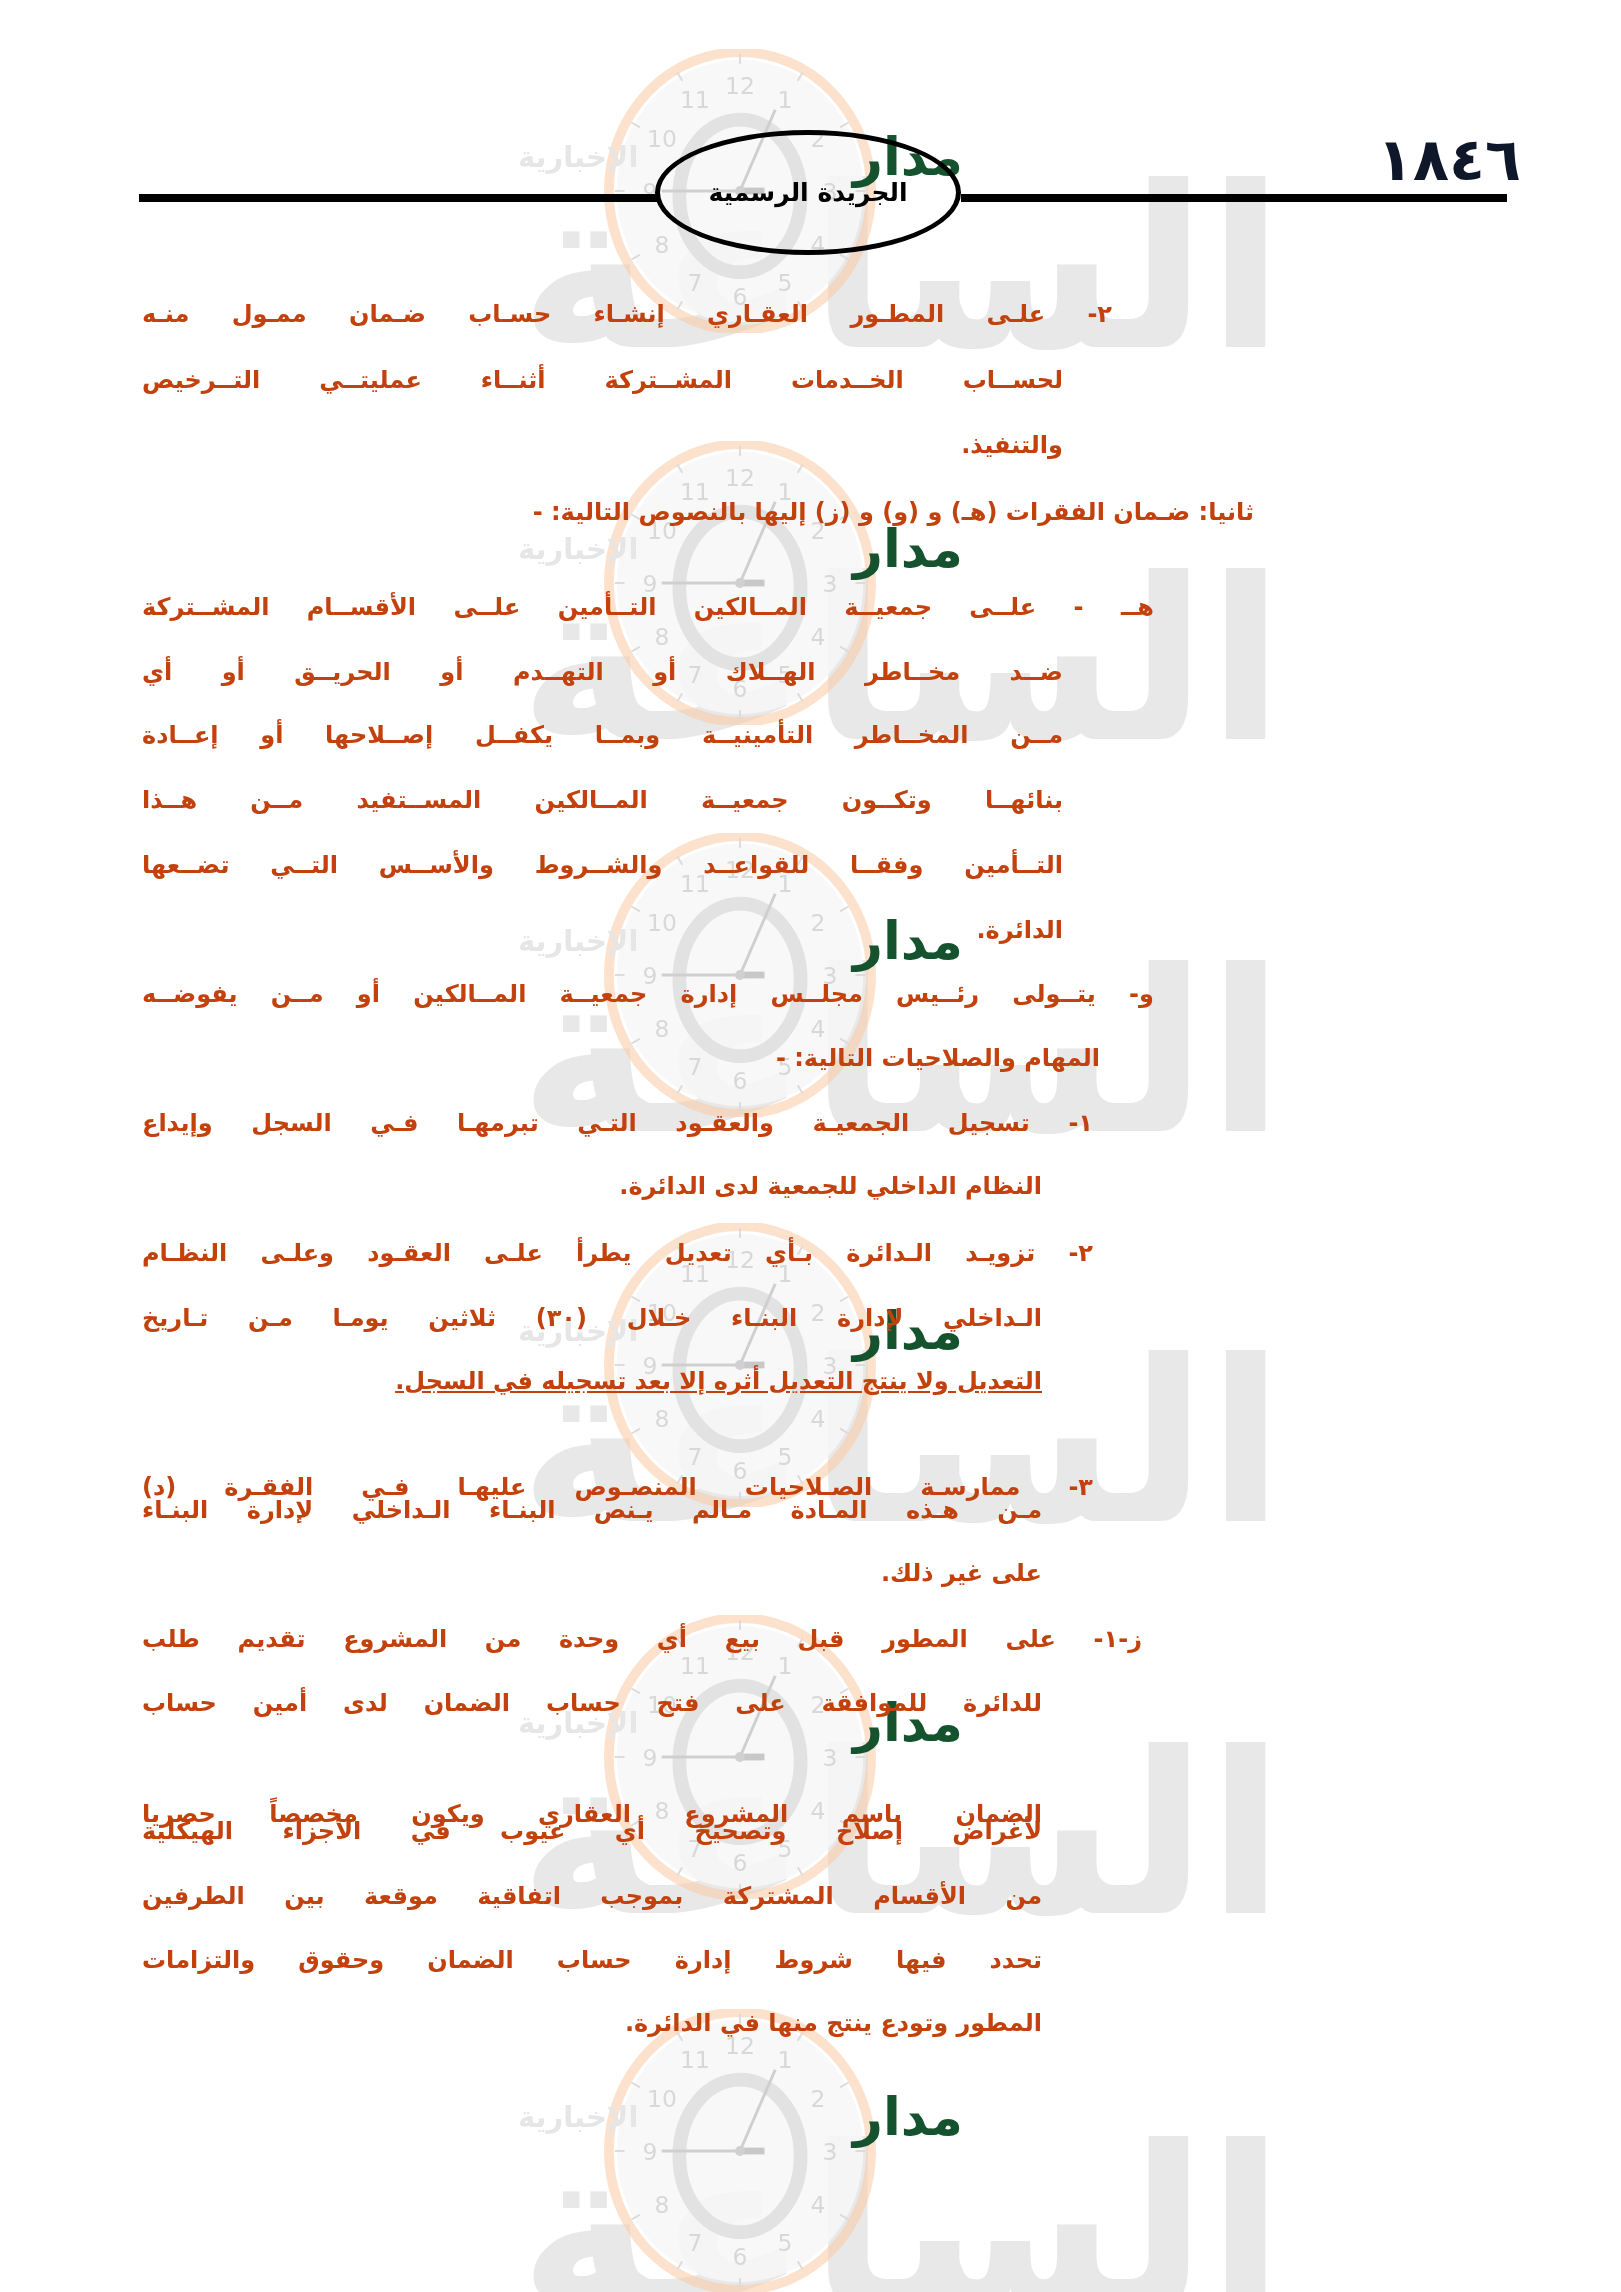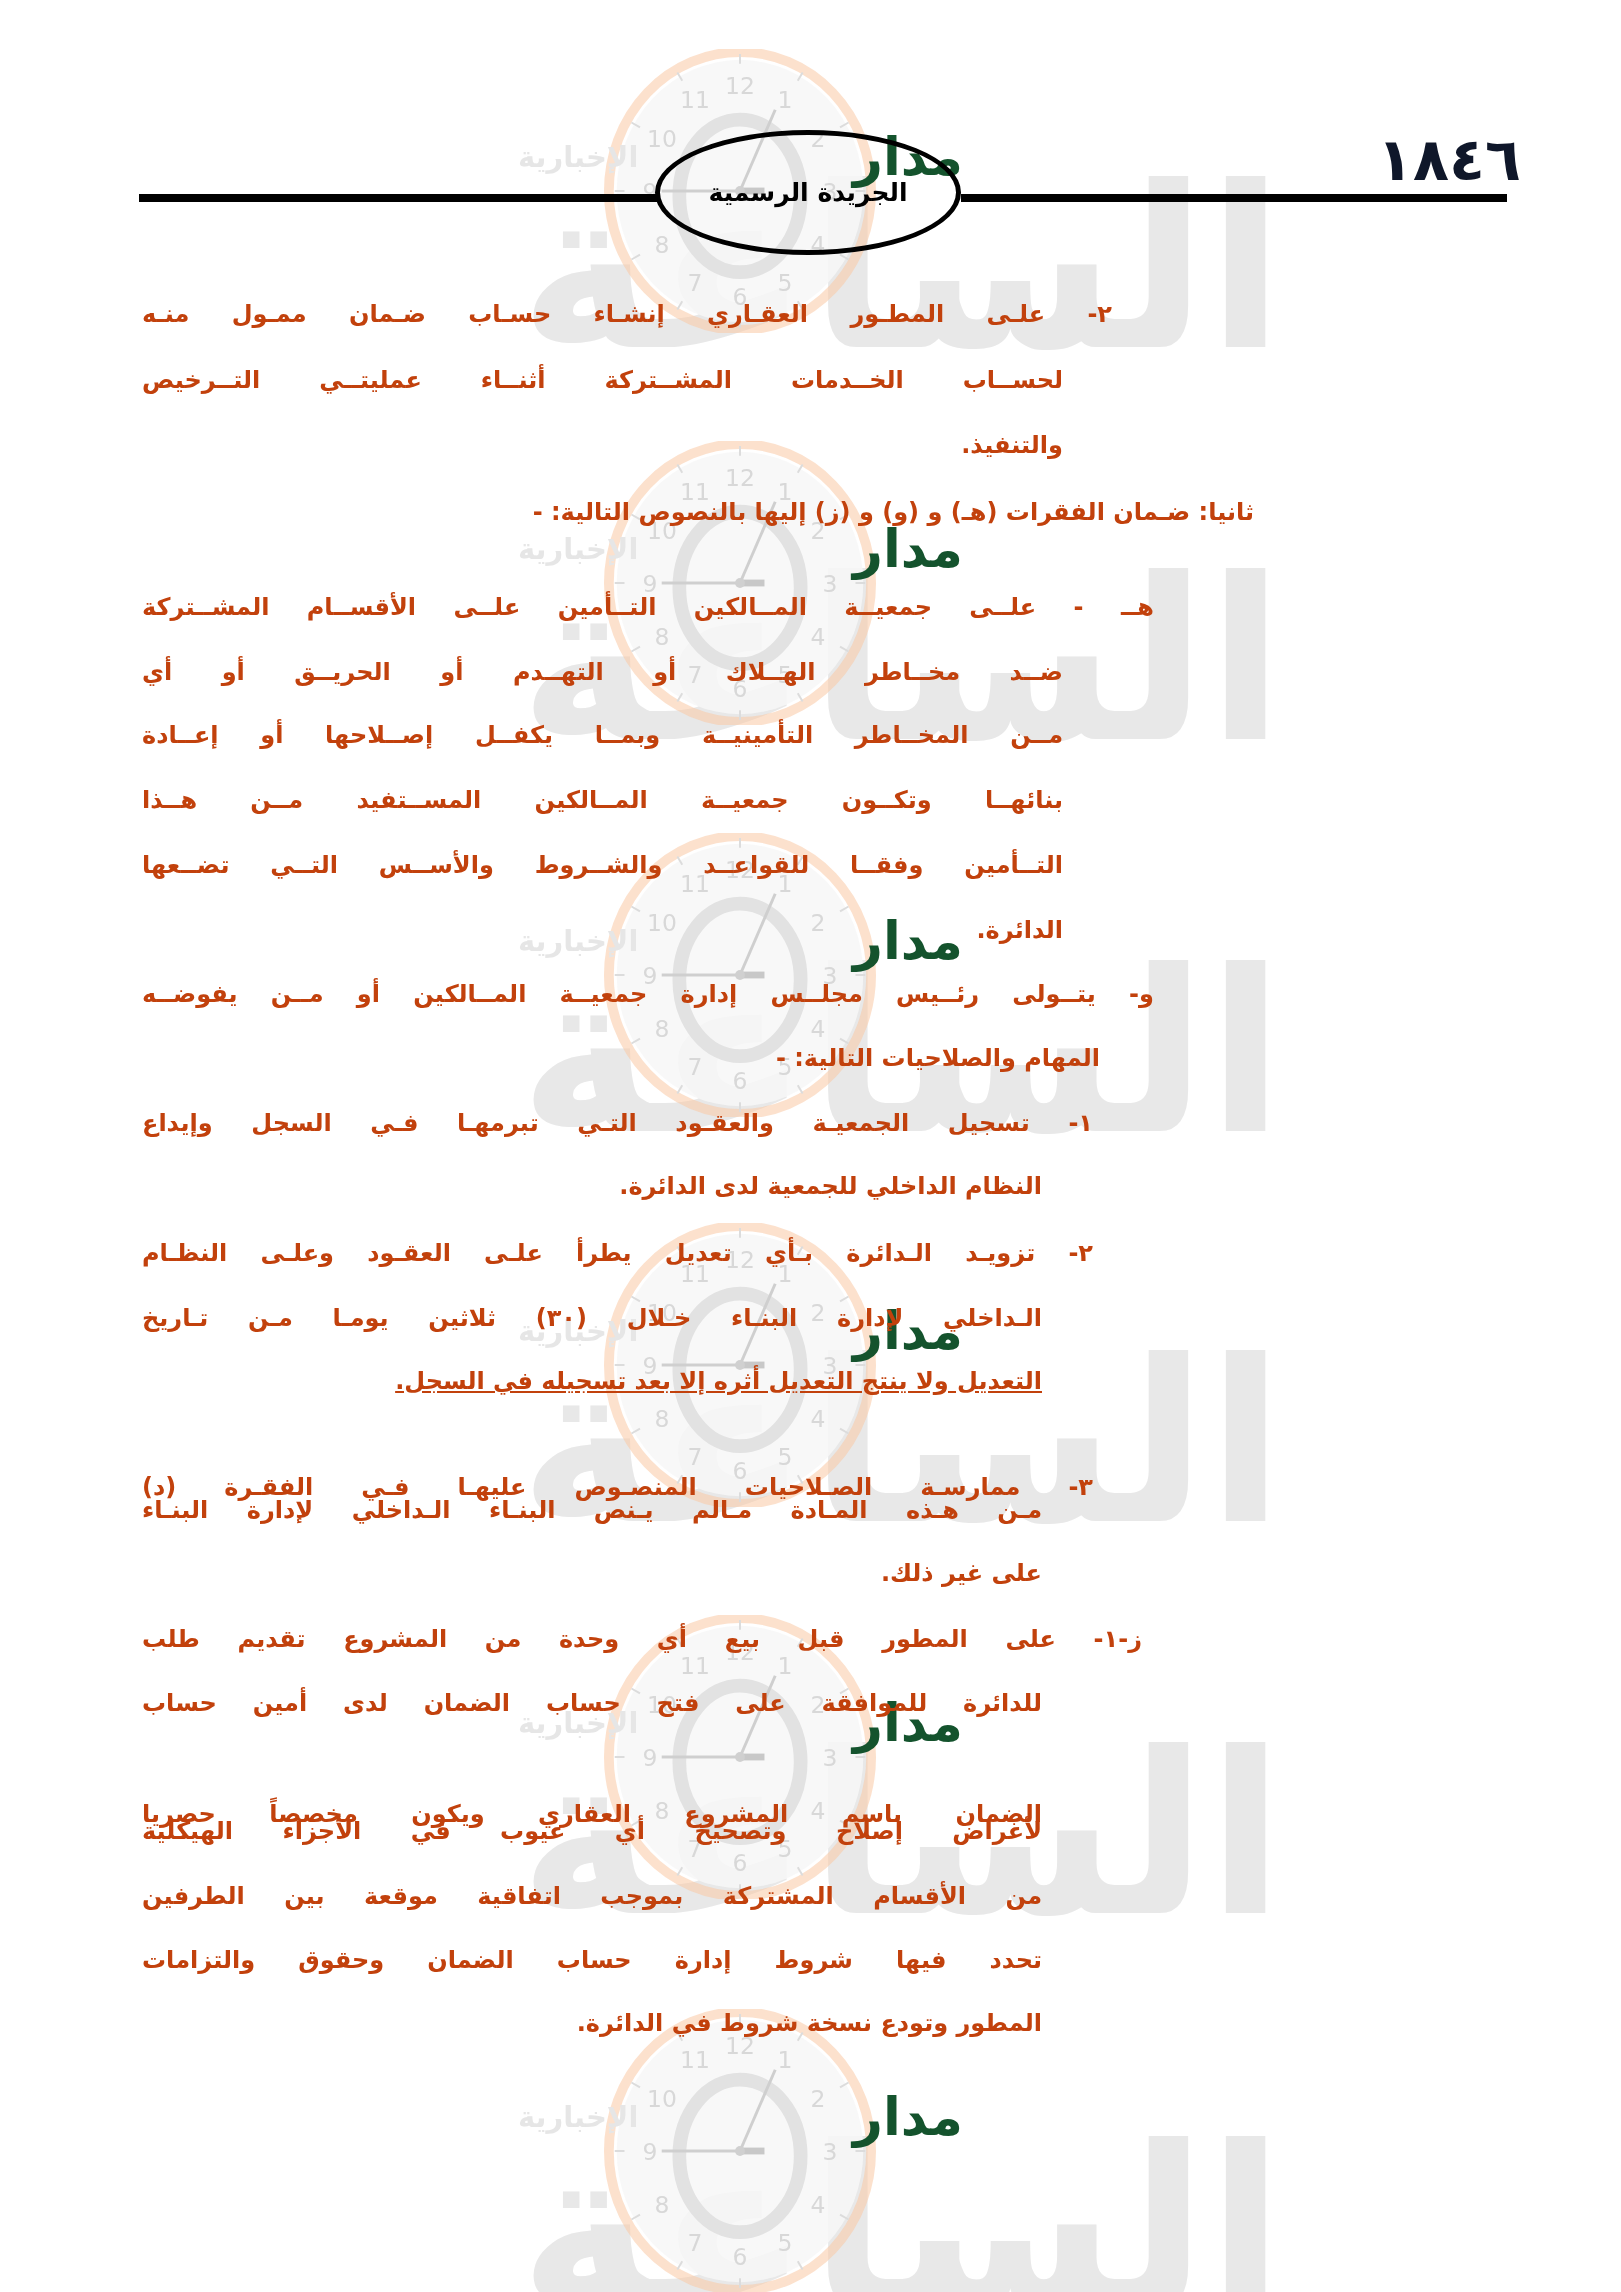--- a/index.html
+++ b/index.html
@@ -298,7 +298,7 @@
 <div class="line just" style="right:579px; top:1819px; width:900px;">لأغراض إصلاح وتصحيح أي عيوب في الأجزاء الهيكلية</div>
 <div class="line just" style="right:579px; top:1884px; width:900px;">من الأقسام المشتركة بموجب اتفاقية موقعة بين الطرفين</div>
 <div class="line just" style="right:579px; top:1948px; width:900px;">تحدد فيها شروط إدارة حساب الضمان وحقوق والتزامات</div>
-<div class="line" style="right:579px; top:2011px;">المطور وتودع نسخة شروط في الدائرة.</div>
+<div class="line" style="right:579px; top:2011px;">المطور وتودع ينتج منها في الدائرة.</div>
 
 
 </body></html>

